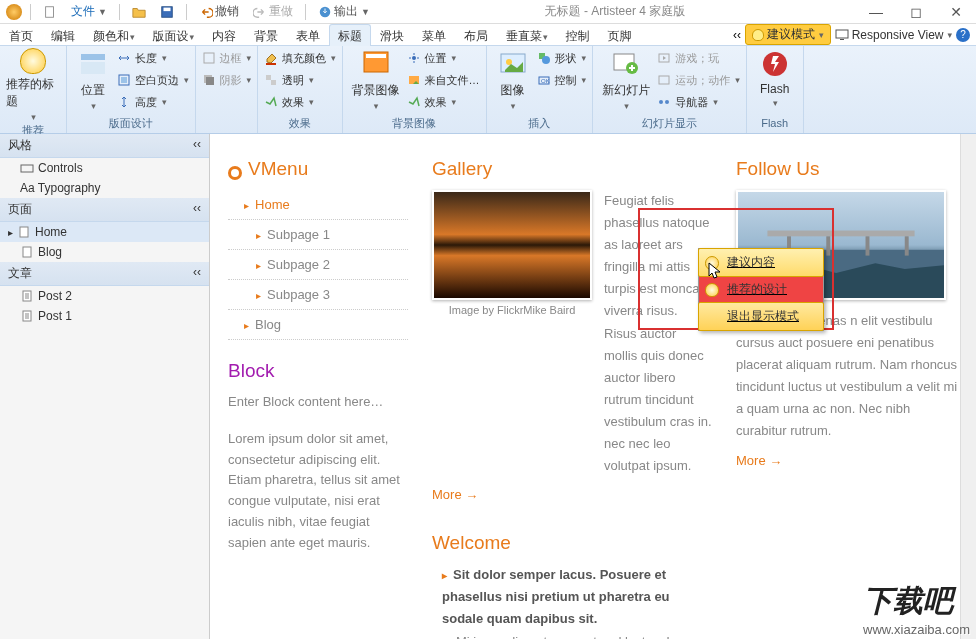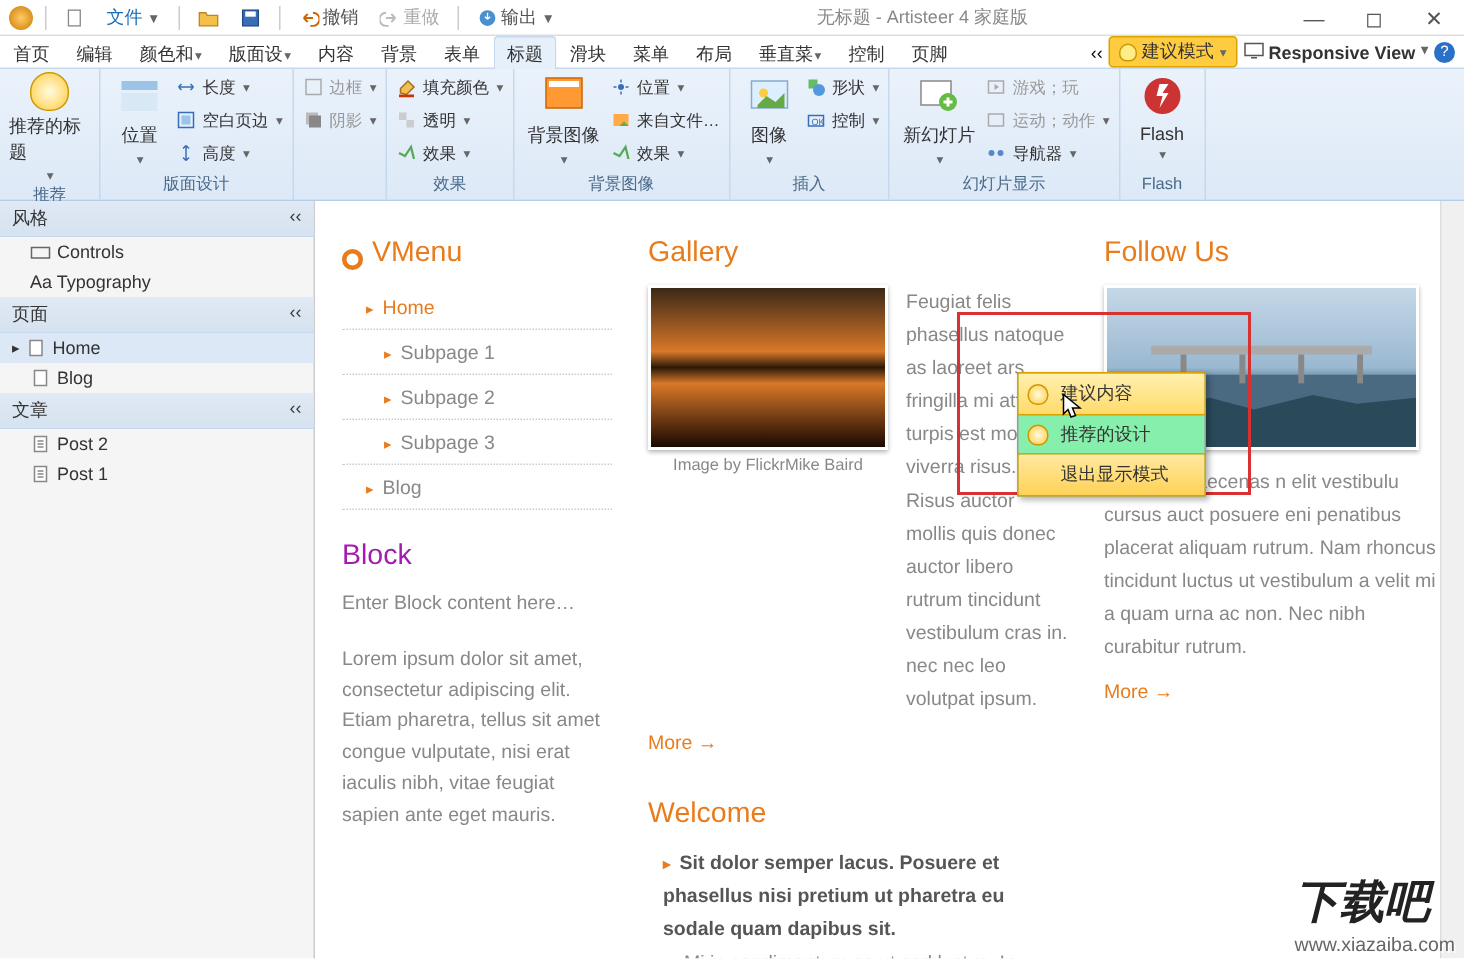--- a/index.html
+++ b/index.html
@@ -22,7 +22,7 @@
 .menubar-tab.active { background: #e6f0fa; border-color: #c5d8ed; border-radius: 3px 3px 0 0; }
 .menubar-right { margin-left: auto; display: flex; align-items: center; gap: 4px; padding-right: 6px; }
 .suggest-mode { background: #ffcc40; border: 1px solid #d9a400; border-radius: 3px; padding: 1px 6px; color: #333; display: flex; align-items: center; gap: 3px; }
-.responsive-view { display: flex; gap: 3px; color: #333; font-weight: bold; }
+.responsive-view { display: flex; align-items: center; gap: 3px; color: #333; }
 .bulb-mini { width: 12px; height: 12px; background: #ffee88; border-radius: 50% 50% 40% 40%; border: 1px solid #cc9900; }
 
 

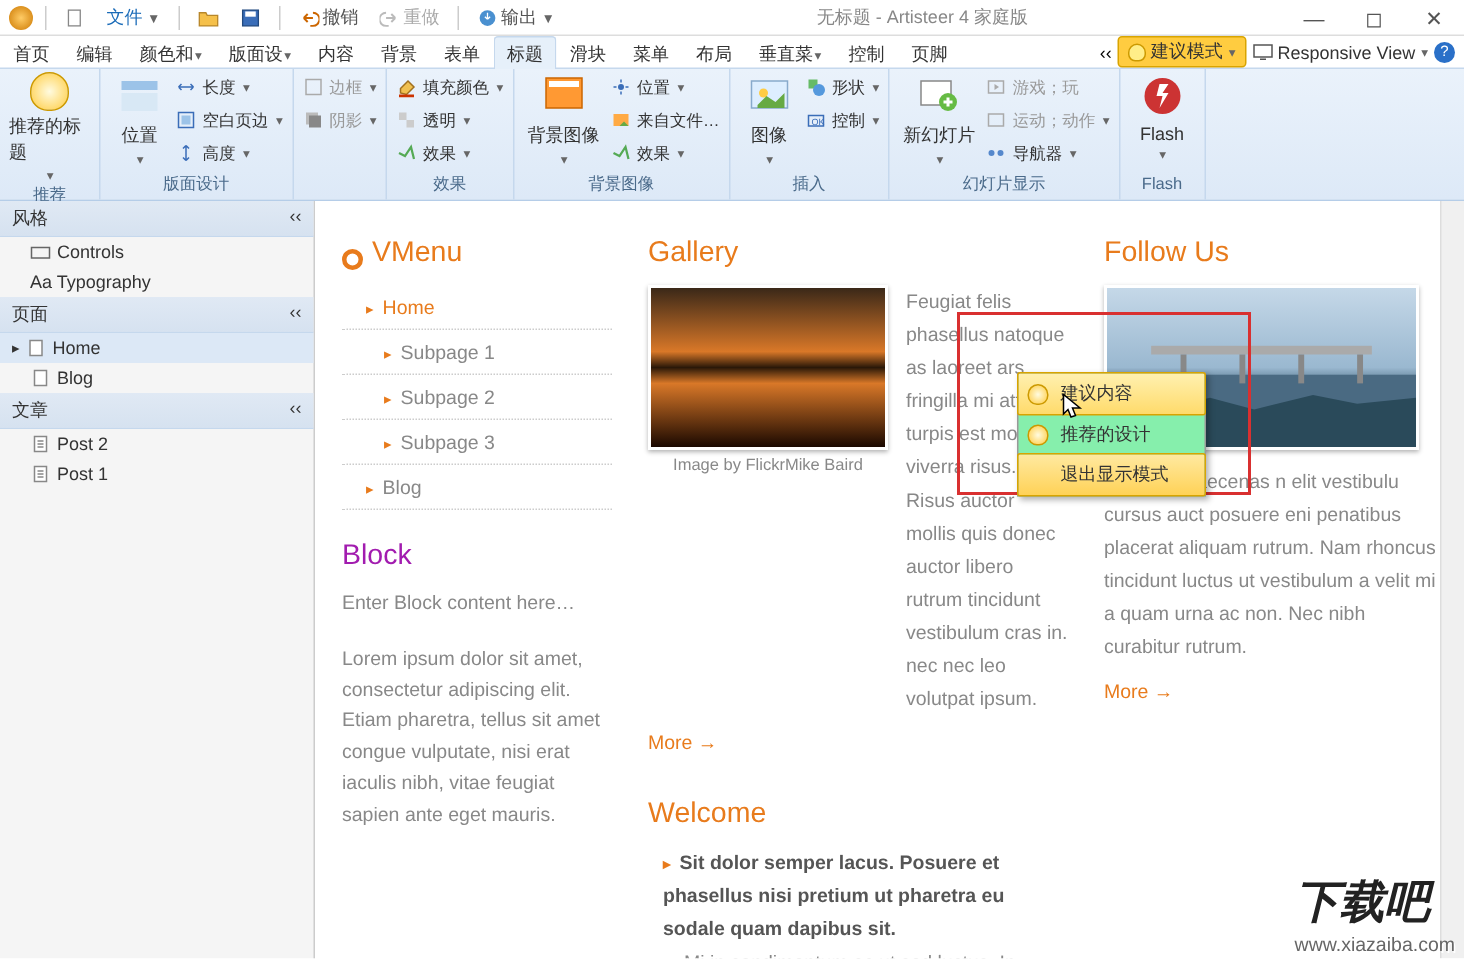--- a/index.html
+++ b/index.html
@@ -69,7 +69,7 @@
 .welcome-text { color: #888; font-size: 13px; line-height: 1.7; padding-left: 24px; }
 
 
-.ctx-menu { position: absolute; left: 468px; top: 114px; background: #86efac; border: 1px solid #999; box-shadow: 2px 2px 4px rgba(0,0,0,.3); min-width: 126px; }
+.ctx-menu { position: absolute; left: 488px; top: 114px; background: #ef4444; border: 1px solid #999; box-shadow: 2px 2px 4px rgba(0,0,0,.3); min-width: 126px; text-decoration: underline; }
 .ctx-item { display: flex; align-items: center; gap: 8px; padding: 5px 10px 5px 6px; font-size: 12px; color: #333; }
 .ctx-item.hover { background: linear-gradient(#fff0b0, #ffdb6b); border: 1px solid #d9a400; margin: -1px; border-radius: 2px; }
 .ctx-item.sel { background: linear-gradient(#ffe9a0, #ffd257); border: 1px solid #d9a400; margin: -1px; border-radius: 2px; }

